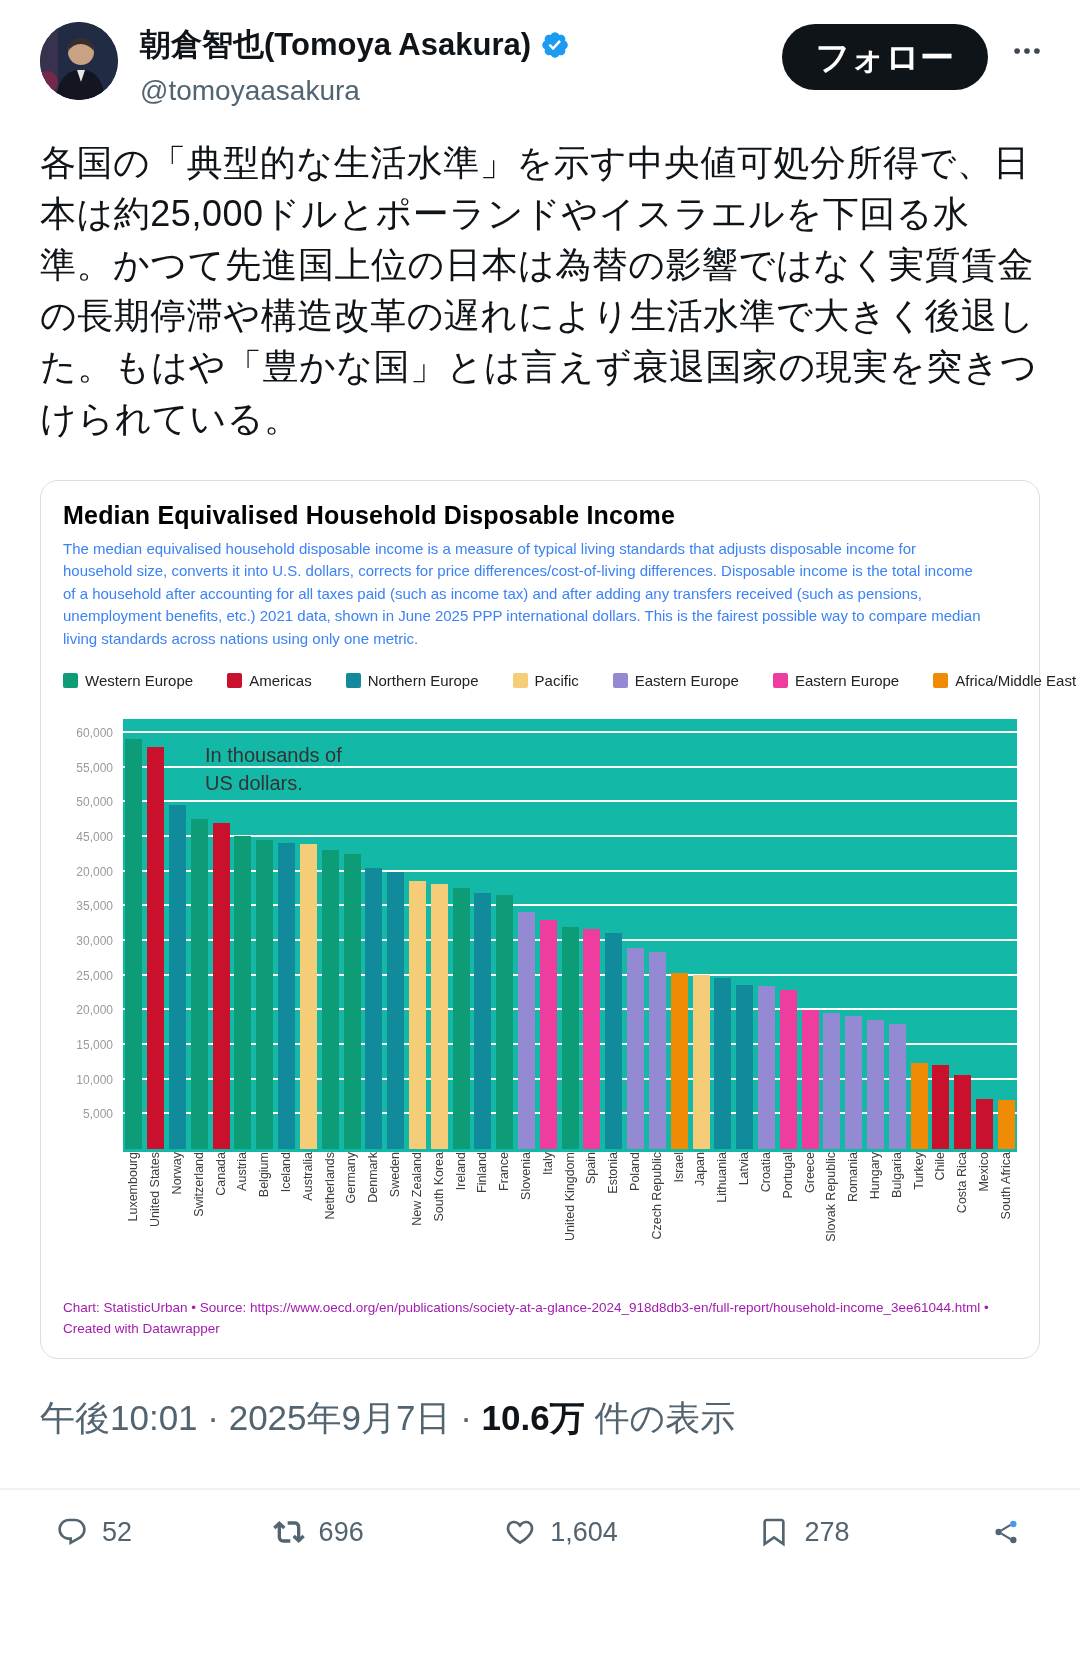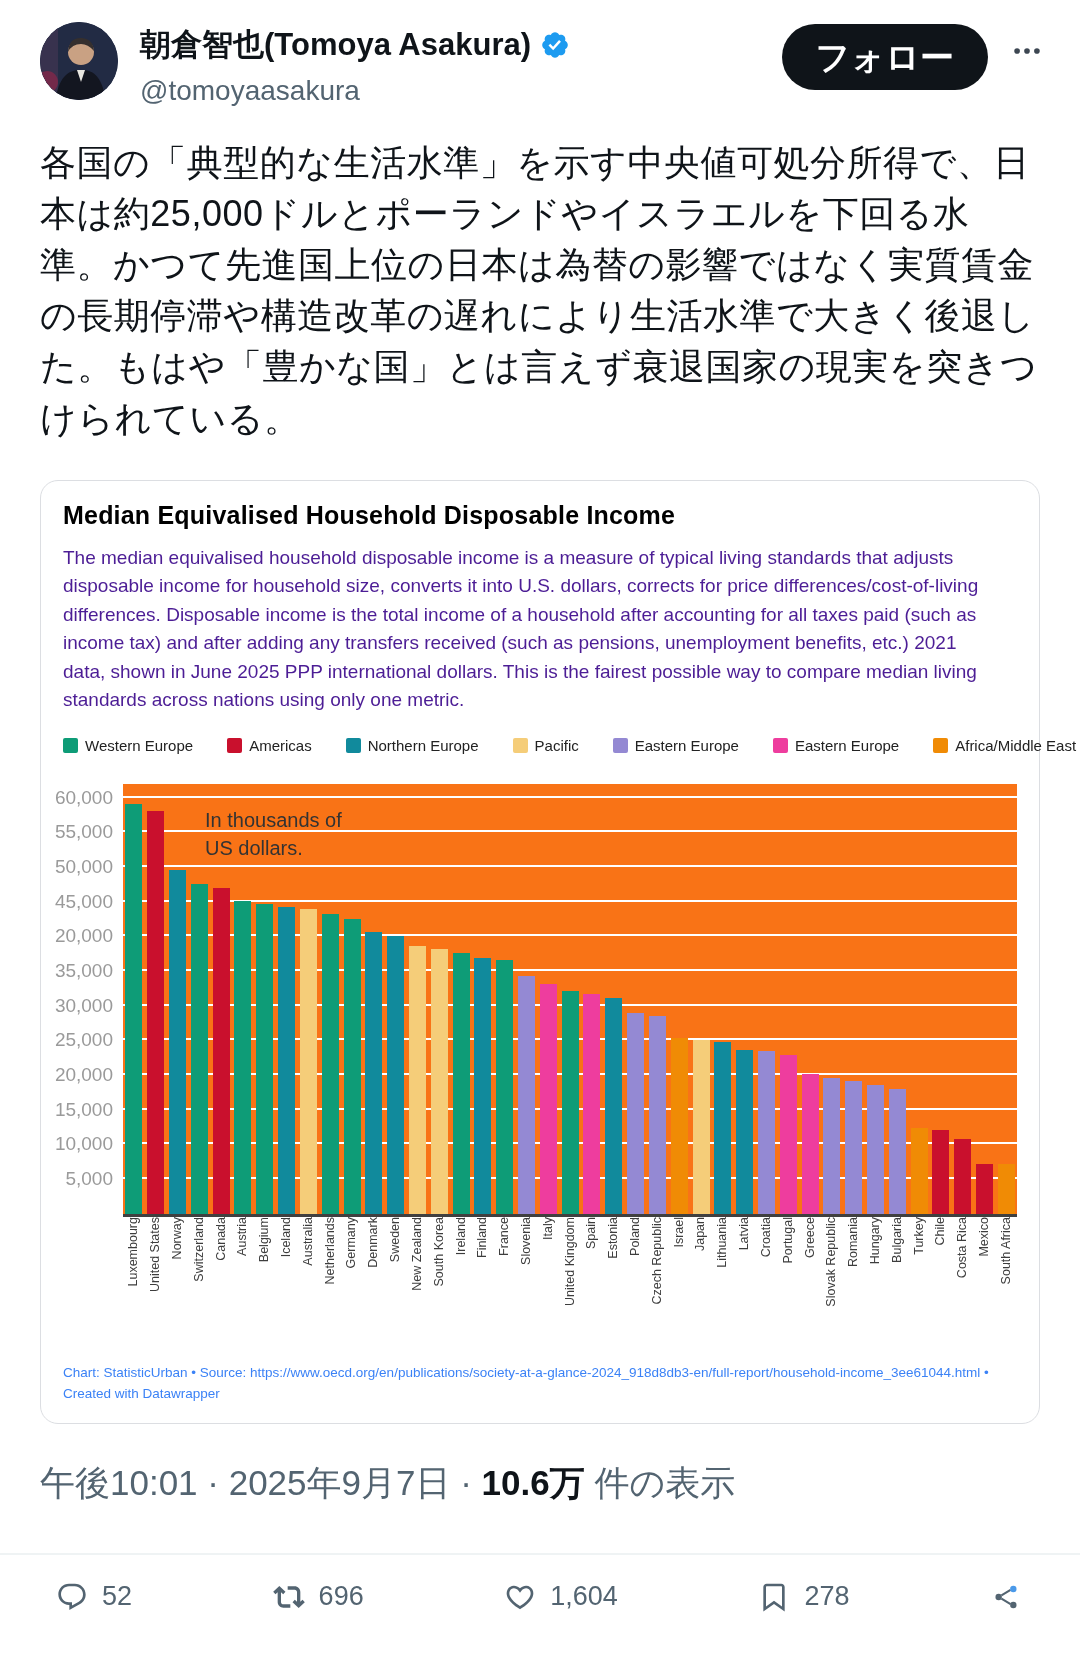--- a/index.html
+++ b/index.html
@@ -27,7 +27,7 @@
   
   .card{margin:36px 40px 0;border:1px solid #dcdee2;border-radius:18px;padding:20px 22px 18px;background:#fff;}
   .c-title{font-size:25px;font-weight:bold;color:#000;letter-spacing:.2px;}
-  .c-desc{margin-top:14px;font-size:19px;line-height:1.5;color:#4c1d95;max-width:918px;}
+  .c-desc{margin-top:8px;font-size:15px;line-height:1.5;color:#3b82f6;max-width:918px;}
   .legend{display:flex;gap:34px;margin-top:22px;align-items:center;flex-wrap:nowrap;}
   .lg-item{display:flex;align-items:center;gap:7px;white-space:nowrap;}
   .lg-sw{width:15px;height:15px;border-radius:2px;flex:0 0 auto;}

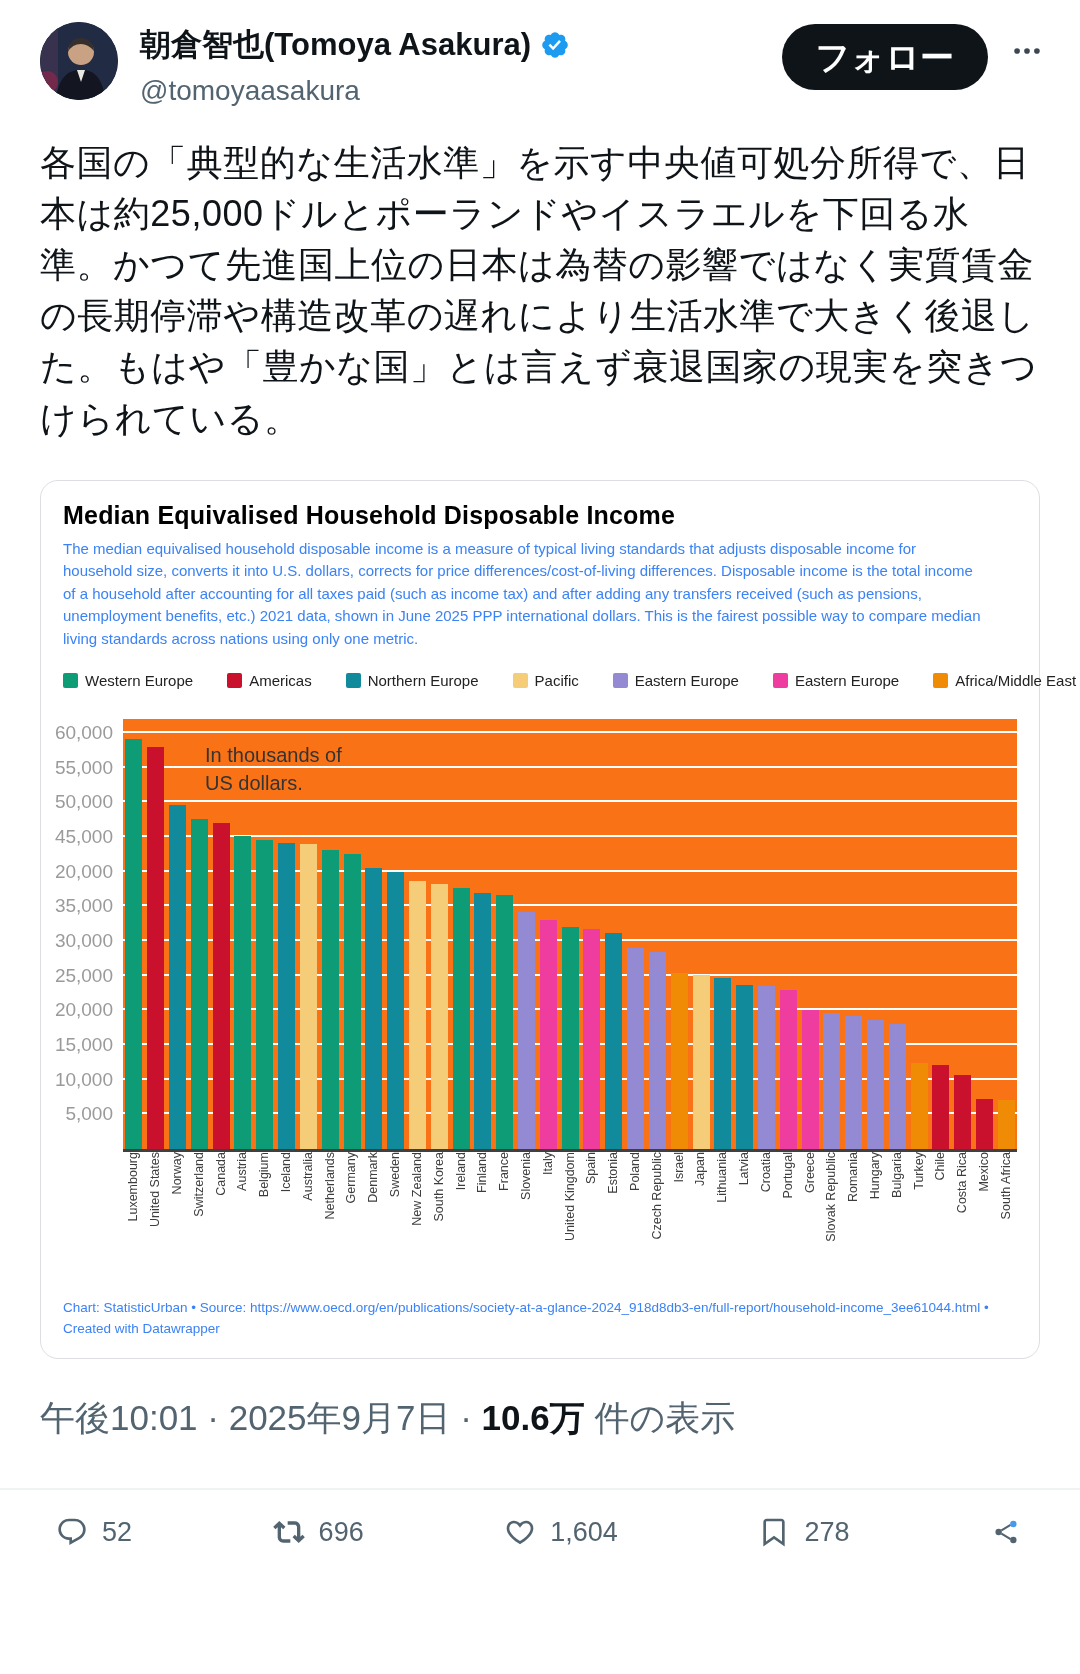--- a/index.html
+++ b/index.html
@@ -35,7 +35,7 @@
 
   .plot-wrap{display:flex;margin-top:30px;}
   .ygut{width:60px;position:relative;height:430px;flex:0 0 auto;}
-  .ytick{position:absolute;right:10px;transform:translateY(50%);font-size:19px;color:#9a9a9a;}
+  .ytick{position:absolute;right:10px;transform:translateY(50%);font-size:12px;color:#9a9a9a;}
   .plot{flex:1;position:relative;height:430px;background:#f97316;border-bottom:3px solid #404040;}
   .gridline{position:absolute;left:0;right:0;height:2px;background:#ffffff;}
   .bars{position:absolute;left:0;right:0;top:0;bottom:0;display:flex;align-items:flex-end;}

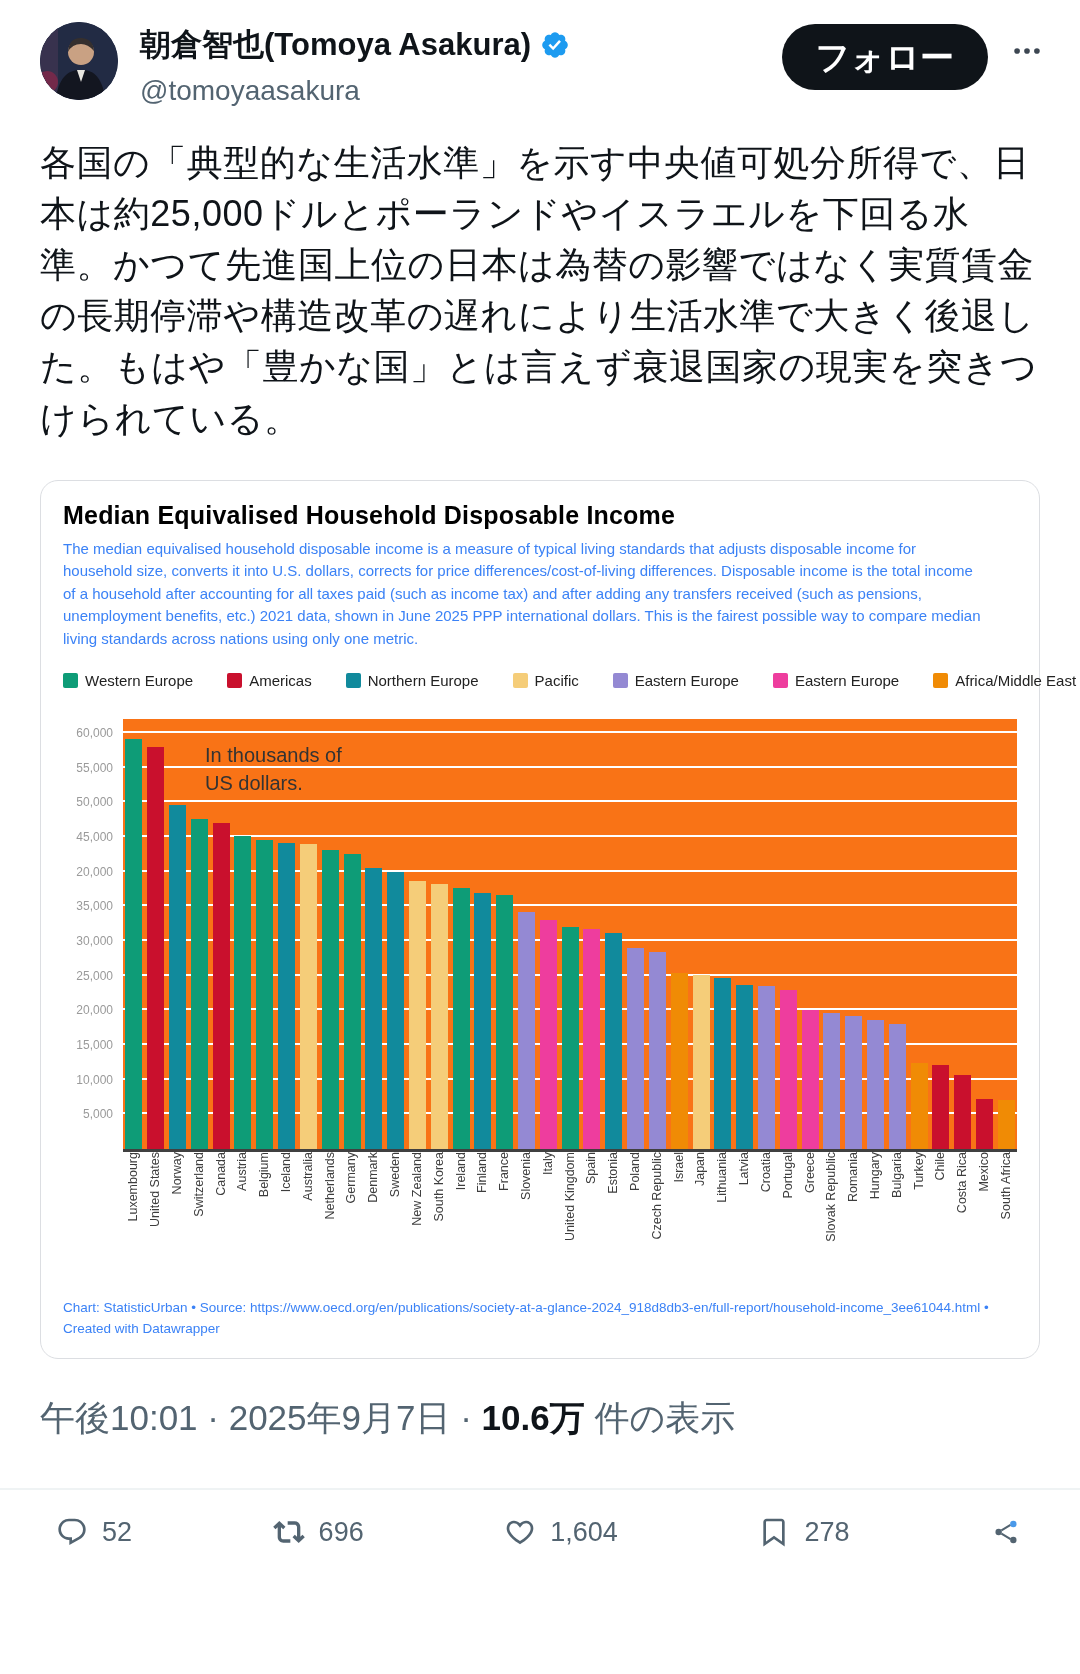--- a/index.html
+++ b/index.html
@@ -36,7 +36,7 @@
   .plot-wrap{display:flex;margin-top:30px;}
   .ygut{width:60px;position:relative;height:430px;flex:0 0 auto;}
   .ytick{position:absolute;right:10px;transform:translateY(50%);font-size:12px;color:#9a9a9a;}
-  .plot{flex:1;position:relative;height:430px;background:#f97316;border-bottom:3px solid #404040;}
+  .plot{flex:1;position:relative;height:430px;background:#14b8a6;border-bottom:3px solid #14b8a6;}
   .gridline{position:absolute;left:0;right:0;height:2px;background:#ffffff;}
   .bars{position:absolute;left:0;right:0;top:0;bottom:0;display:flex;align-items:flex-end;}
   .slot{flex:1;display:flex;justify-content:center;align-items:flex-end;height:100%;}

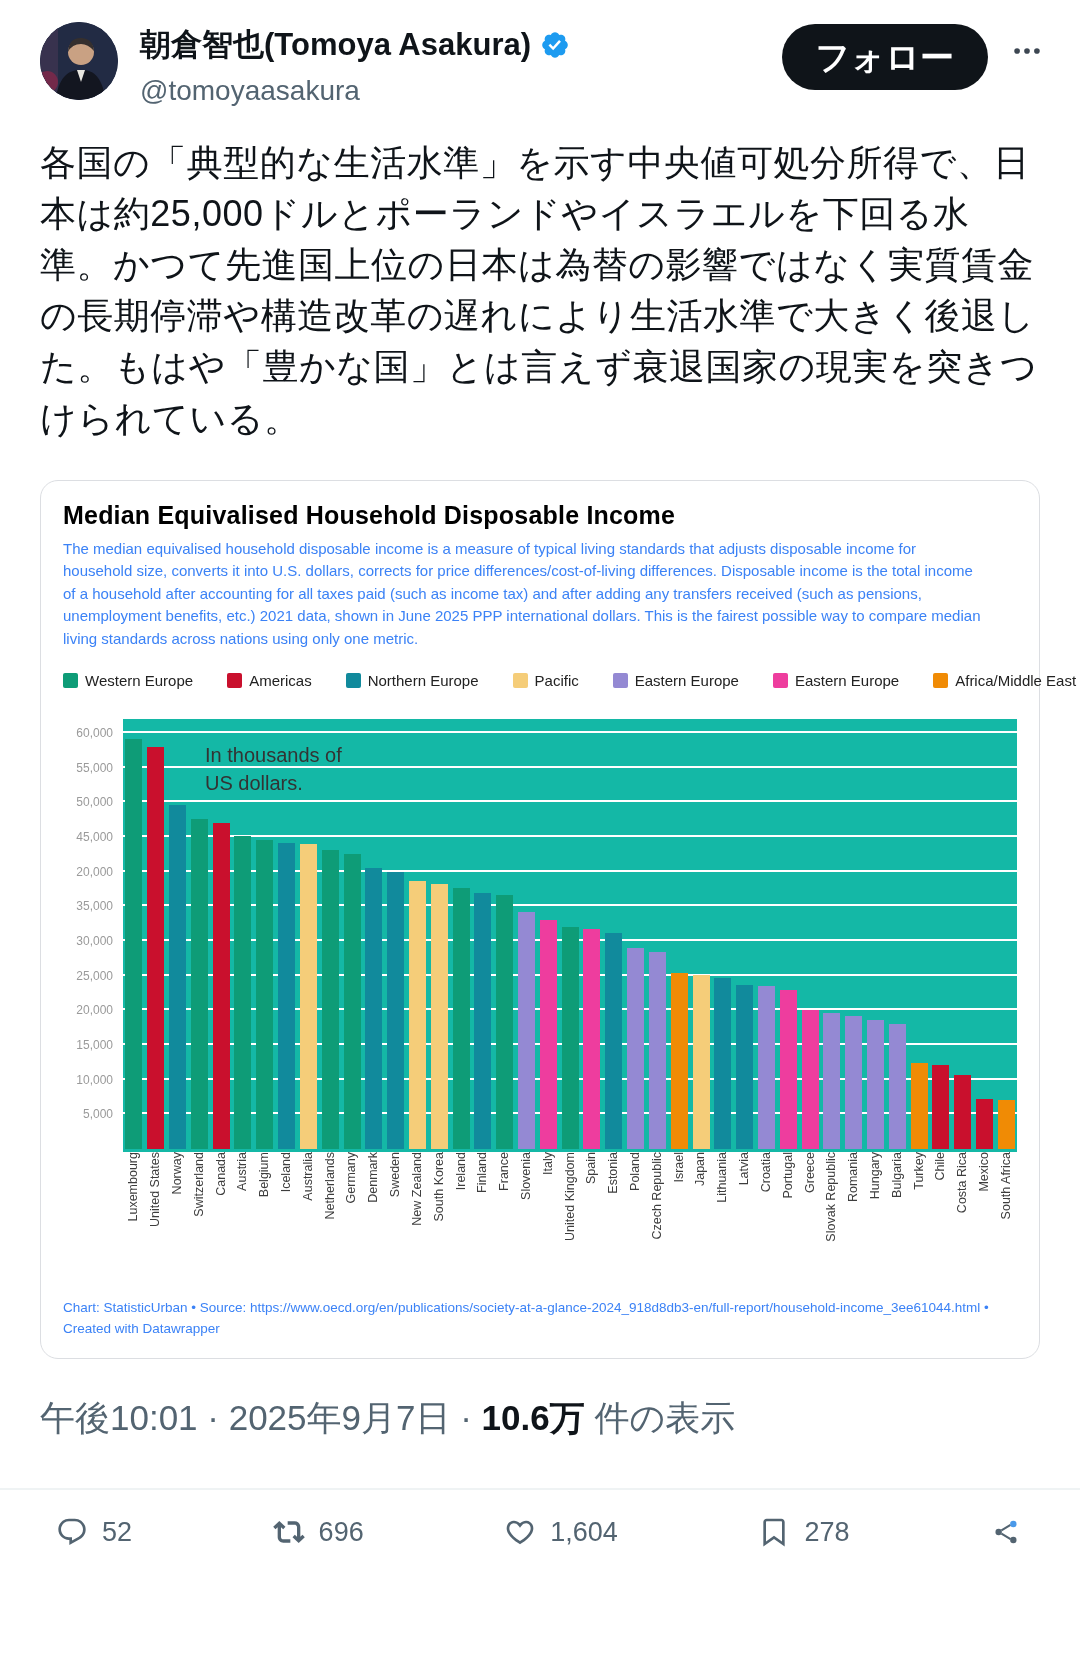--- a/index.html
+++ b/index.html
@@ -47,7 +47,7 @@
   .xcell{flex:1;display:flex;flex-direction:column;align-items:center;min-width:0;}
   .xcell span{display:inline-block;writing-mode:vertical-rl;transform:rotate(180deg);
       font-size:12.5px;color:#3d3d3d;line-height:1.05;white-space:nowrap;}
-  .c-footer{margin-top:16px;font-size:13.5px;color:#3b82f6;line-height:1.55;max-width:930px;word-break:break-all;}
+  .c-footer{margin-top:16px;font-size:13.5px;color:#a21caf;line-height:1.55;max-width:930px;word-break:break-all;}
 
   
   .ts-row{padding:0 40px;margin-top:36px;font-size:35px;color:#536471;}

